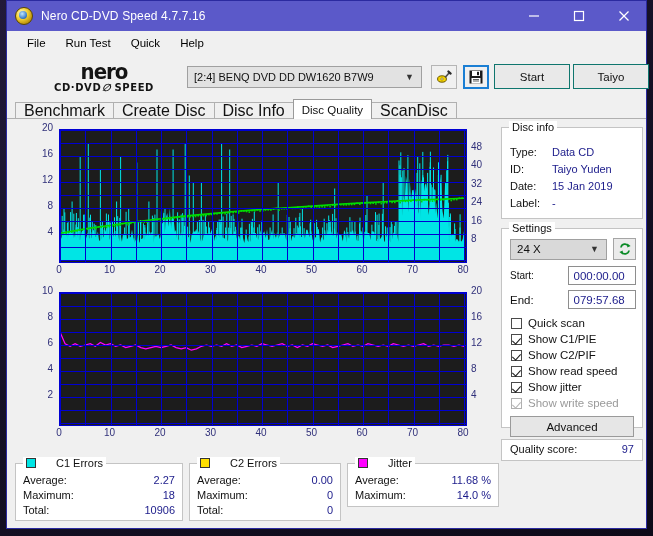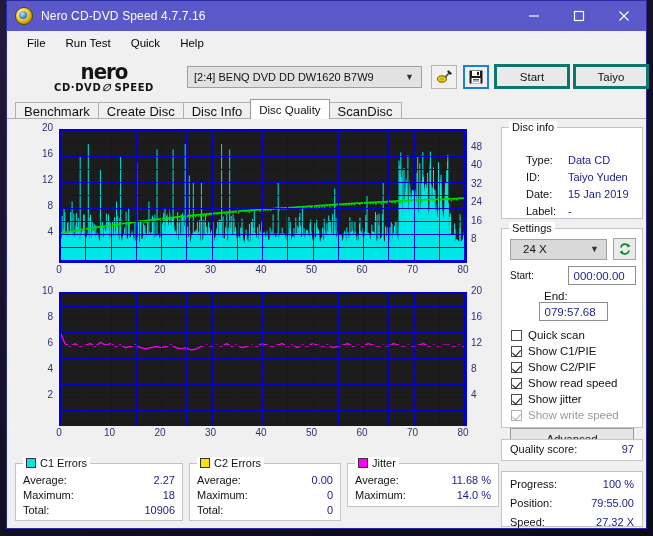--- a/index.html
+++ b/index.html
@@ -64,7 +64,7 @@
   .tbtn.focus{border:2px solid #1b7fd4;}
   .tbtn#t1{left:424px;}
   .tbtn#t2{left:456px;}
-  .act-btn{position:absolute;top:9px;height:25px;width:76px;background:#e9e9e9;border:3px solid #0f766e;
+  .act-btn{position:absolute;top:9px;height:25px;width:76px;background:#e9e9e9;border:1px solid #0f766e;
     box-sizing:border-box;display:flex;align-items:center;justify-content:center;font-size:11.5px;color:#111;}
   #btn-start{left:487px;}
   #btn-exit{left:566px;}

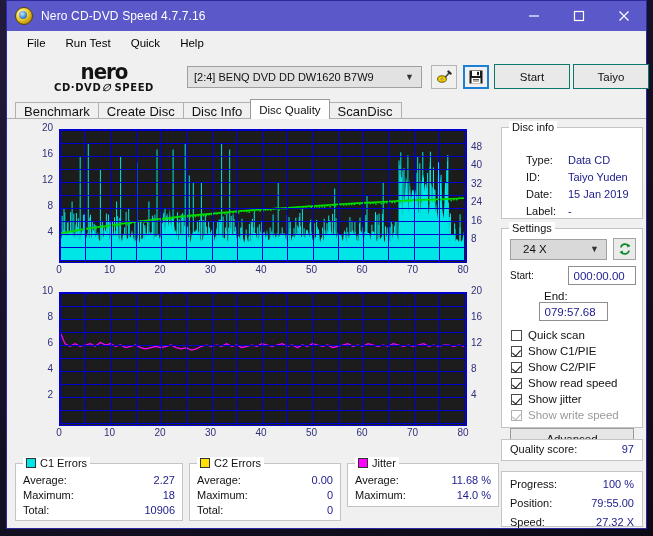--- a/index.html
+++ b/index.html
@@ -70,7 +70,7 @@
   #btn-exit{left:566px;}
   
   .tabbar{height:20px;display:flex;align-items:flex-end;padding-left:8px;flex:none;background:#f0f0f0;position:relative;}
-  .tab{height:17px;padding:0 8px;display:flex;align-items:center;font-size:13px;color:#111;
+  .tab{height:17px;padding:0 8px;display:flex;align-items:center;font-size:16px;color:#111;
     border:1px solid #b0b0b0;border-bottom:none;background:#f0f0f0;box-sizing:border-box;margin-right:-1px;}
   .tab.active{height:20px;background:#ffffff;border-color:#9a9a9a;position:relative;z-index:3;font-size:11.5px;}
   

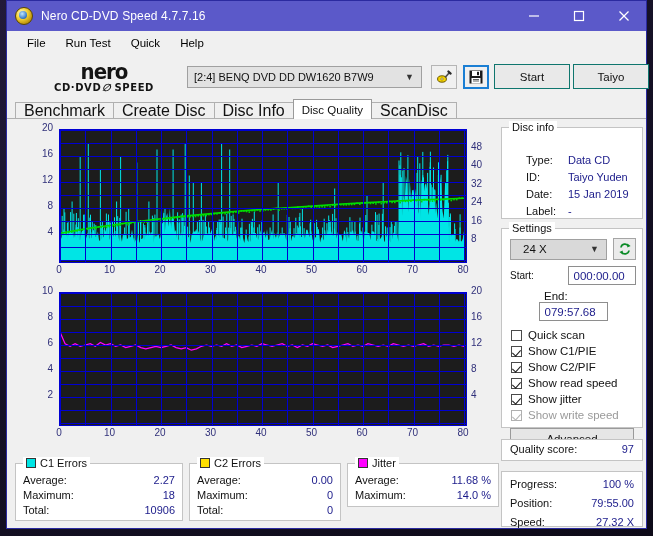--- a/index.html
+++ b/index.html
@@ -896,7 +896,7 @@
 
       <div class="gb" style="height:92px;margin-top:6px;">
         <div class="gb-title">Disc info</div>
-        <div style="padding-top:24px;margin-left:16px;">
+        <div style="padding-top:16px;">
           <div class="info-row">
             <span class="k">Type:</span>
             <span class="v">Data CD</span>

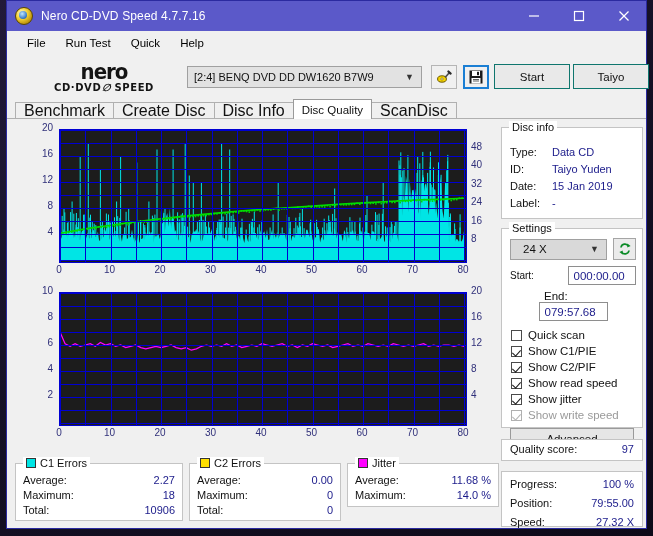--- a/index.html
+++ b/index.html
@@ -99,7 +99,7 @@
   .info-row .k{width:42px;flex:none;}
   .info-row .v{color:#1b1b8a;}
   .sel{height:21px;background:#d9d9d9;border:1px solid #a0a0a0;box-sizing:border-box;display:flex;
-    align-items:center;font-size:11.5px;color:#111;padding-left:6px;}
+    align-items:center;font-size:11.5px;color:#111;}
   .sel .st{padding-left:6px;}
   .sel .sa{margin-left:auto;margin-right:7px;font-size:9px;color:#333;}
   .refresh-btn{width:23px;height:22px;background:#ebebeb;border:1px solid #a5a5a5;box-sizing:border-box;

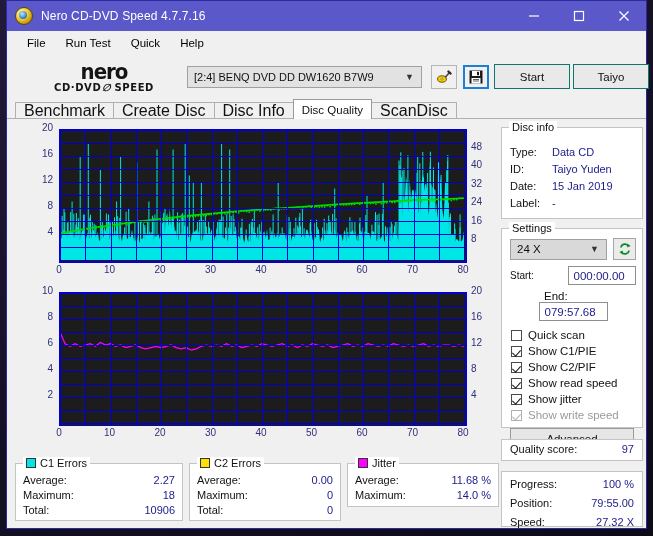--- a/index.html
+++ b/index.html
@@ -938,7 +938,7 @@
           <span style="font-size:10px;color:#111;width:58px;">Start:</span>
           <div class="txtbox" style="width:69px;">000:00.00</div>
         </div>
-        <div style="display:flex;align-items:center;padding:5px 6px 0 8px;flex-direction:column;">
+        <div style="display:flex;align-items:center;padding:5px 6px 0 8px;">
           <span style="font-size:11.5px;color:#111;width:58px;">End:</span>
           <div class="txtbox" style="width:69px;">079:57.68</div>
         </div>

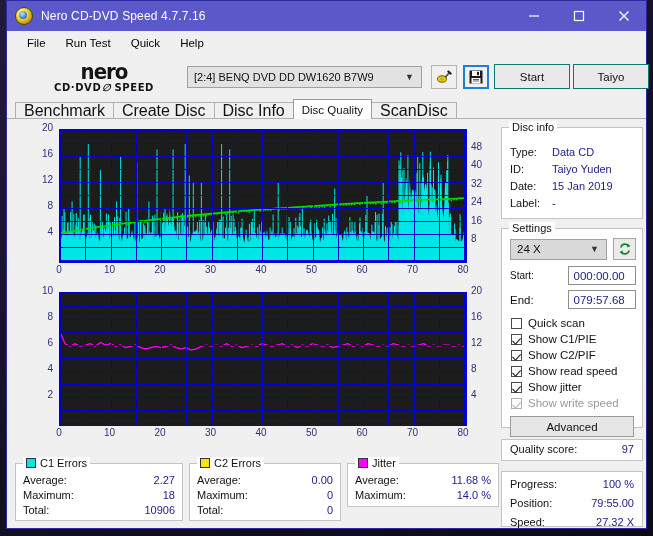--- a/index.html
+++ b/index.html
@@ -90,7 +90,7 @@
   .gb{border:1px solid #c4c4c4;background:#ffffff;position:relative;box-sizing:border-box;}
   .gb-title{position:absolute;top:-7px;left:7px;background:#ffffff;padding:0 3px;font-size:11px;color:#111;}
   .gb-legend{position:absolute;top:-7px;left:7px;background:#ffffff;padding:0 3px;font-size:11px;color:#111;
-    display:flex;align-items:center;gap:4px;}
+    display:flex;align-items:center;gap:20px;}
   .sw{width:8px;height:8px;border:1px solid #333;display:inline-block;}
   .stats-row{display:flex;justify-content:space-between;font-size:11px;color:#111;padding:0 7px;line-height:15px;}
   .stats-row .val{color:#1b1b8a;}

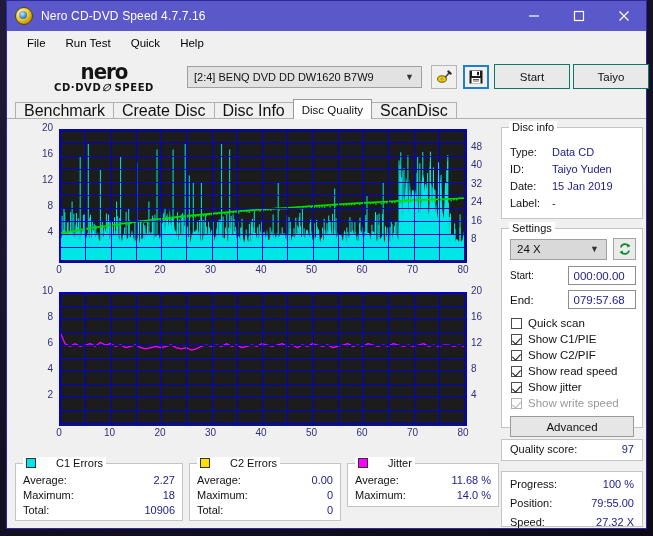--- a/index.html
+++ b/index.html
@@ -980,22 +980,6 @@
         </div>
       </div>
 
-      <div class="gb" style="height:56px;margin-top:7px;">
-        <div style="padding-top:3px;">
-          <div class="qs">
-            <span>Progress:</span>
-            <span class="v">100 %</span>
-          </div>
-          <div class="qs">
-            <span>Position:</span>
-            <span class="v">79:55.00</span>
-          </div>
-          <div class="qs">
-            <span>Speed:</span>
-            <span class="v">27.32 X</span>
-          </div>
-        </div>
-      </div>
 
     </div>
   </div>

